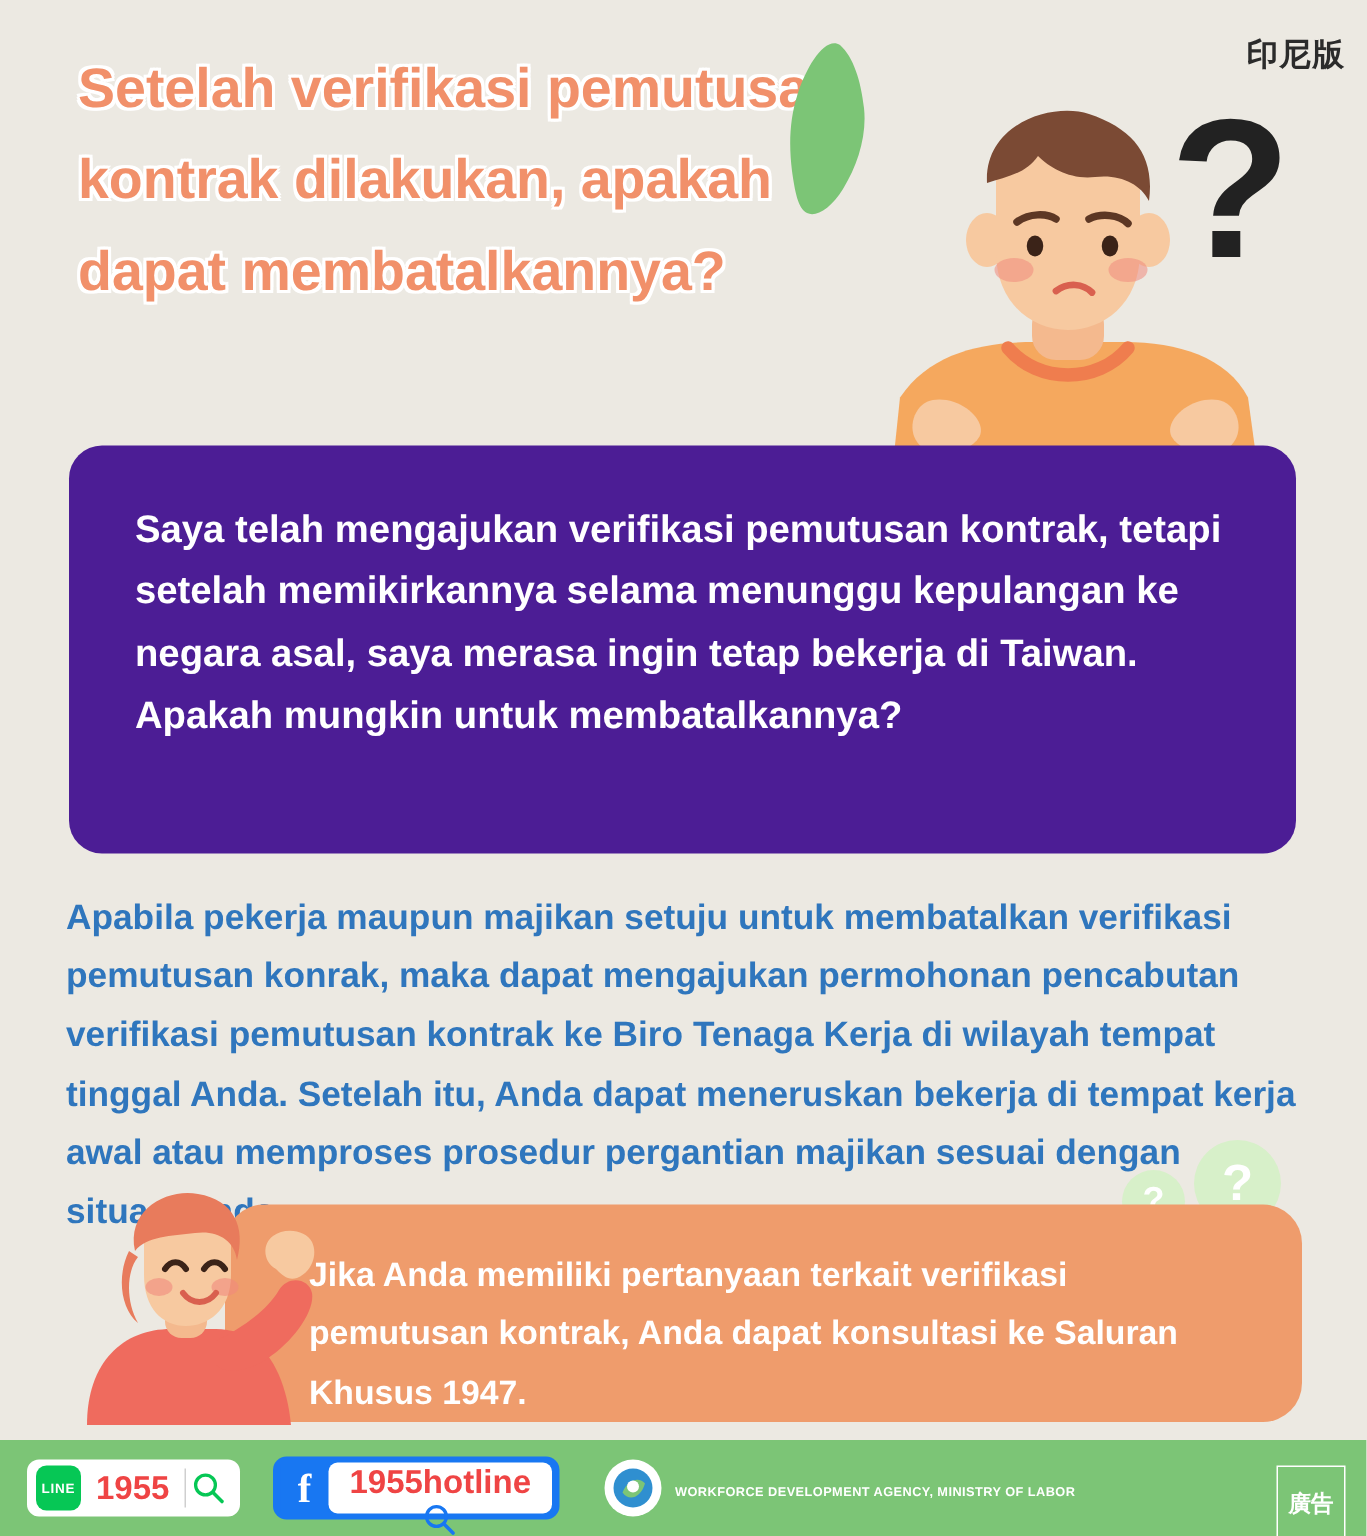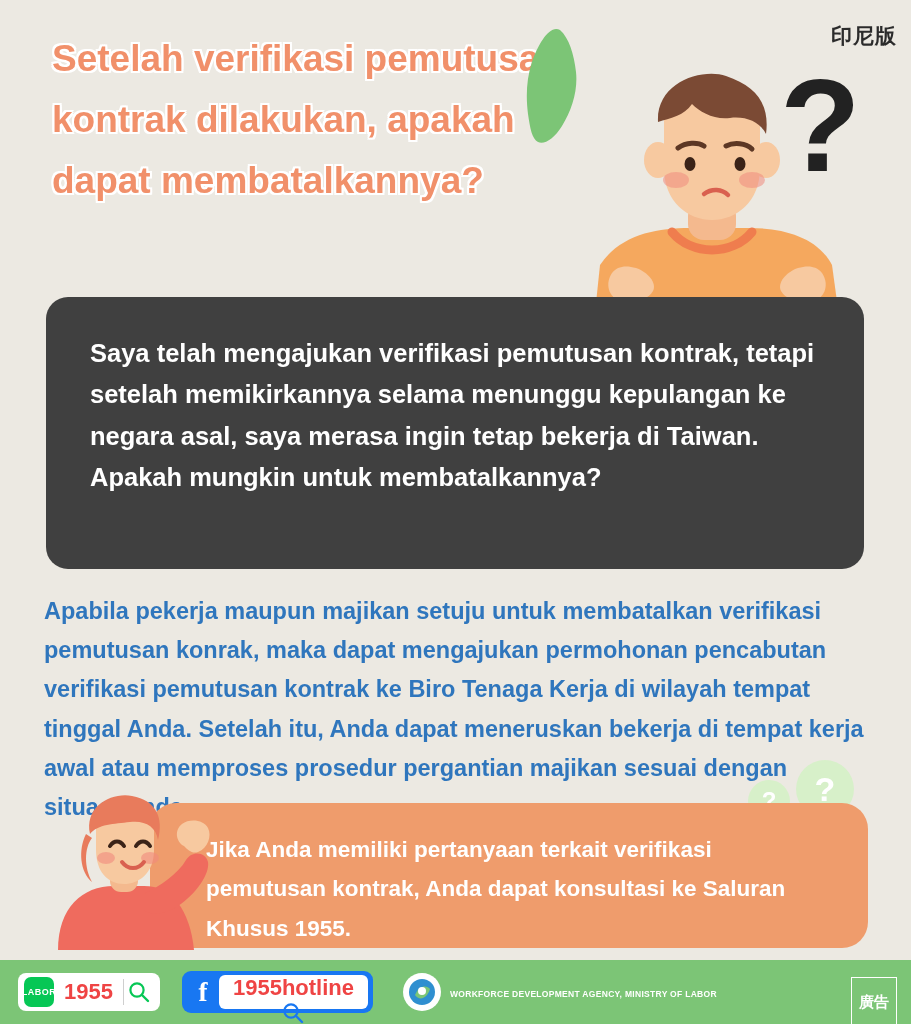--- a/index.html
+++ b/index.html
@@ -79,7 +79,7 @@
     left: 46px;
     width: 818px;
     height: 272px;
-    background: #404040;
+    background: #4c1d95;
     border-radius: 22px;
     box-sizing: border-box;
     padding: 36px 44px 16px 44px;

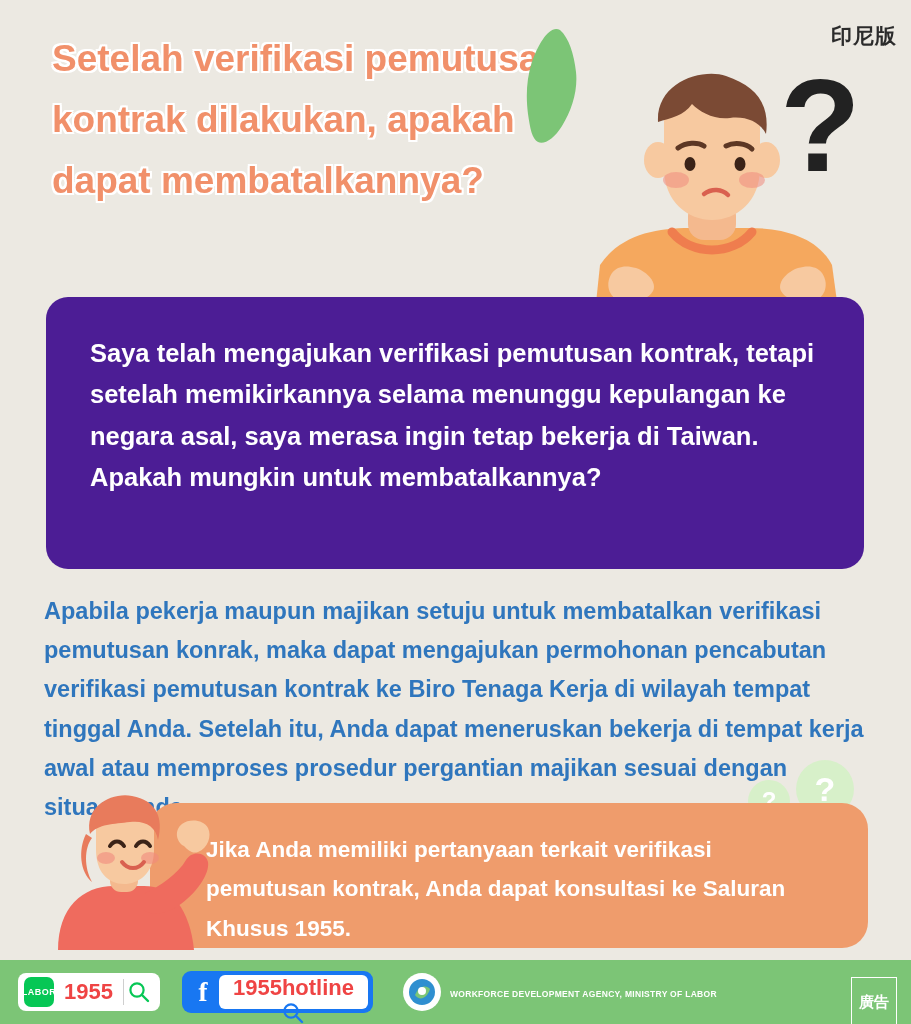--- a/index.html
+++ b/index.html
@@ -343,7 +343,7 @@
 <div class="bubble bubble-large">?</div>
 
 <div class="orange-panel">
-  <p>Jika Anda memiliki pertanyaan terkait verifikasi pemutusan kontrak, Anda dapat konsultasi ke Saluran Khusus 1955.</p>
+  <p>Jika Anda memiliki pertanyaan terkait verifikasi pemutusan kontrak, Anda dapat konsultasi ke Saluran Khusus 1947.</p>
 </div>
 
 <svg class="woman" viewBox="0 0 175 160">

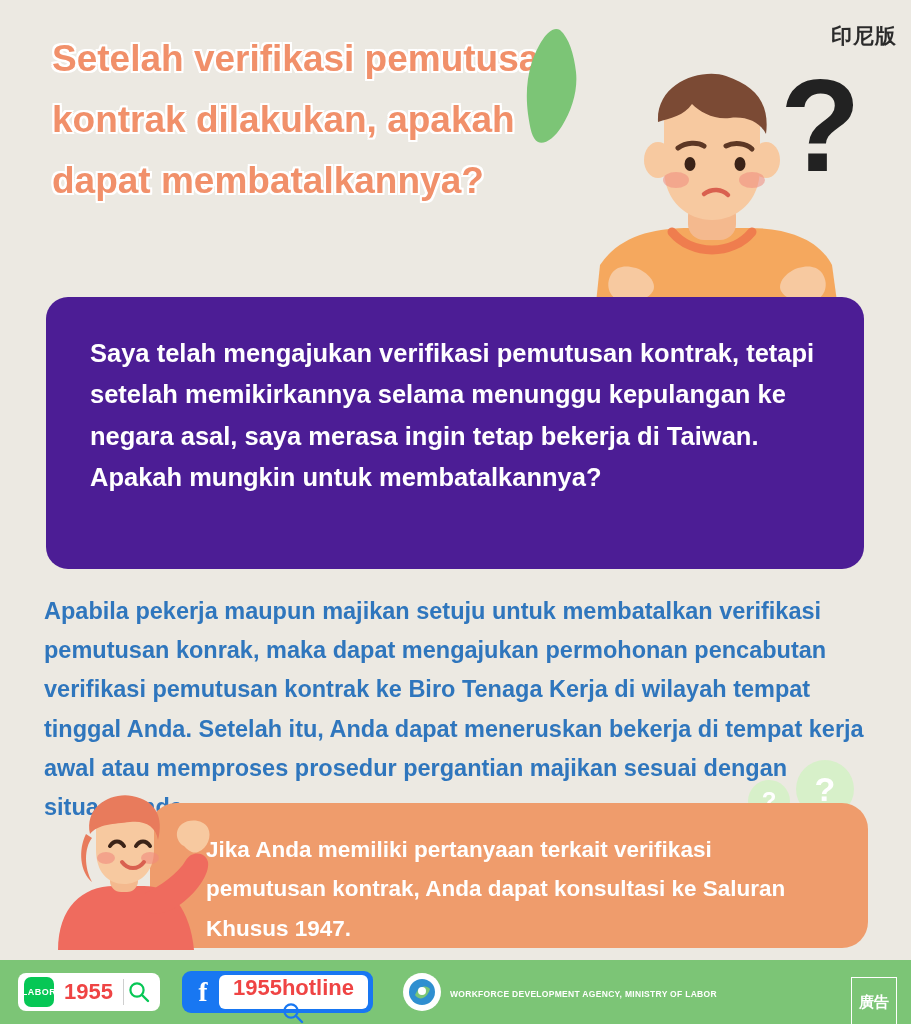--- a/index.html
+++ b/index.html
@@ -373,7 +373,7 @@
 <div class="footer">
 
   <div class="line-chip">
-    <div class="line-badge">LABOR</div>
+    <div class="line-badge">LINE</div>
     <div class="chip-text">1955</div>
     <div class="chip-sep"></div>
     <div class="mag">

